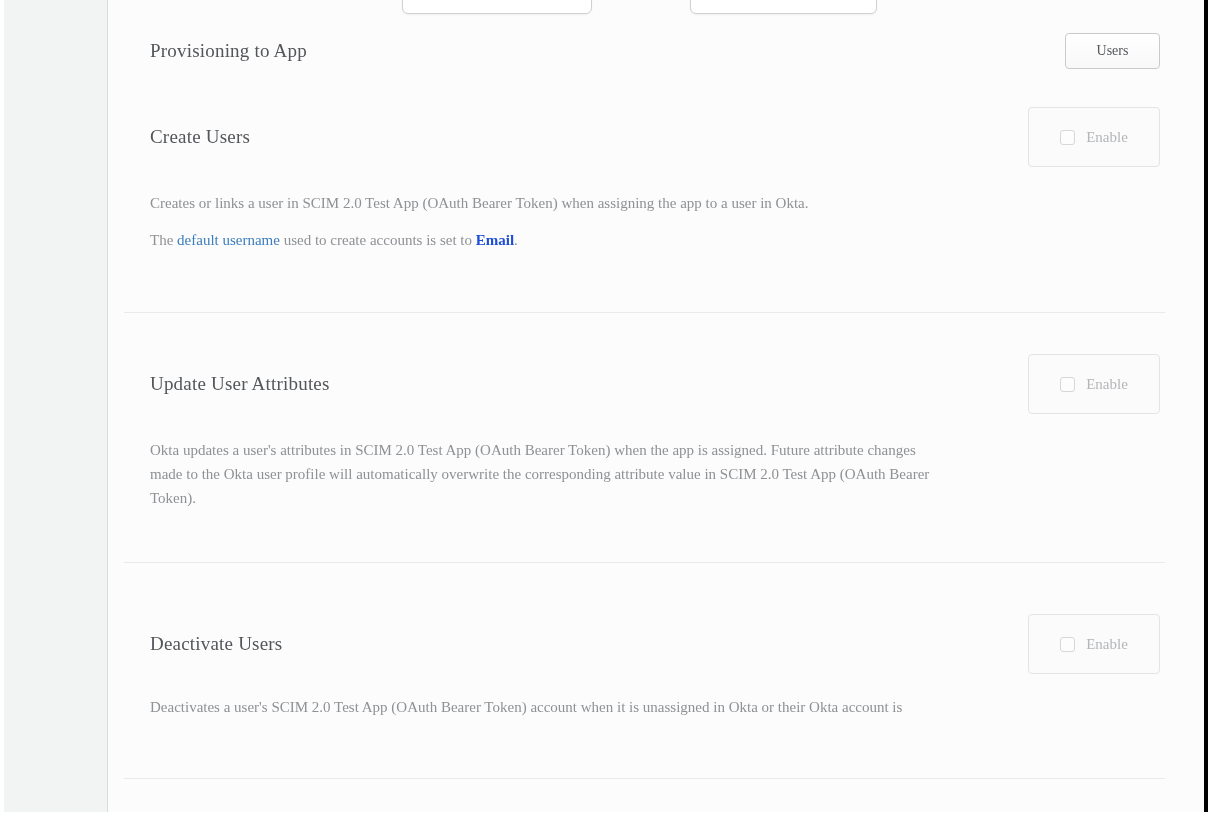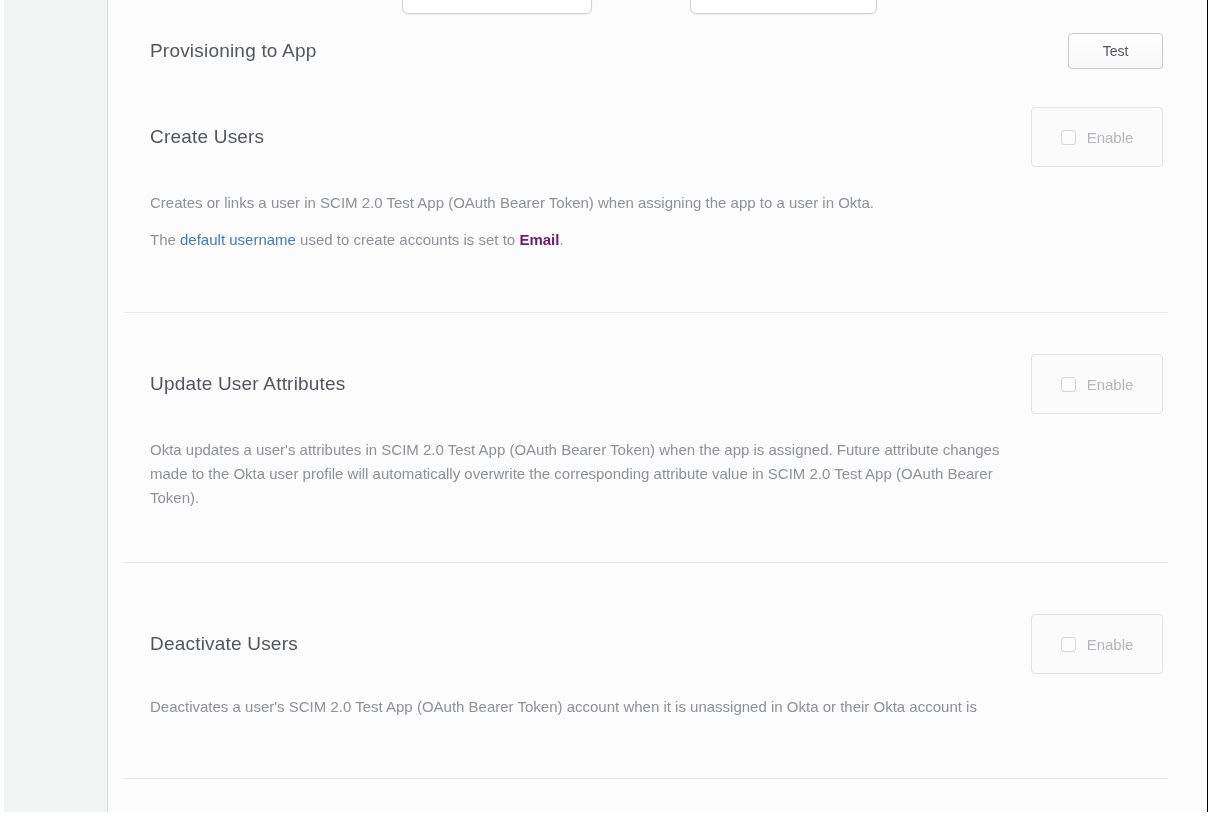--- a/index.html
+++ b/index.html
@@ -15,7 +15,7 @@
   .content {
     position:absolute; left:107px; top:0; width:1101px; height:812px;
     background:#fcfcfc;
-    border-left:1px solid #d9dbde; border-right:1px solid #000000;
+    border-left:1px solid #d9dbde; border-right:4px solid #000000;font-family:Liberation Serif, serif;
   }
 
   

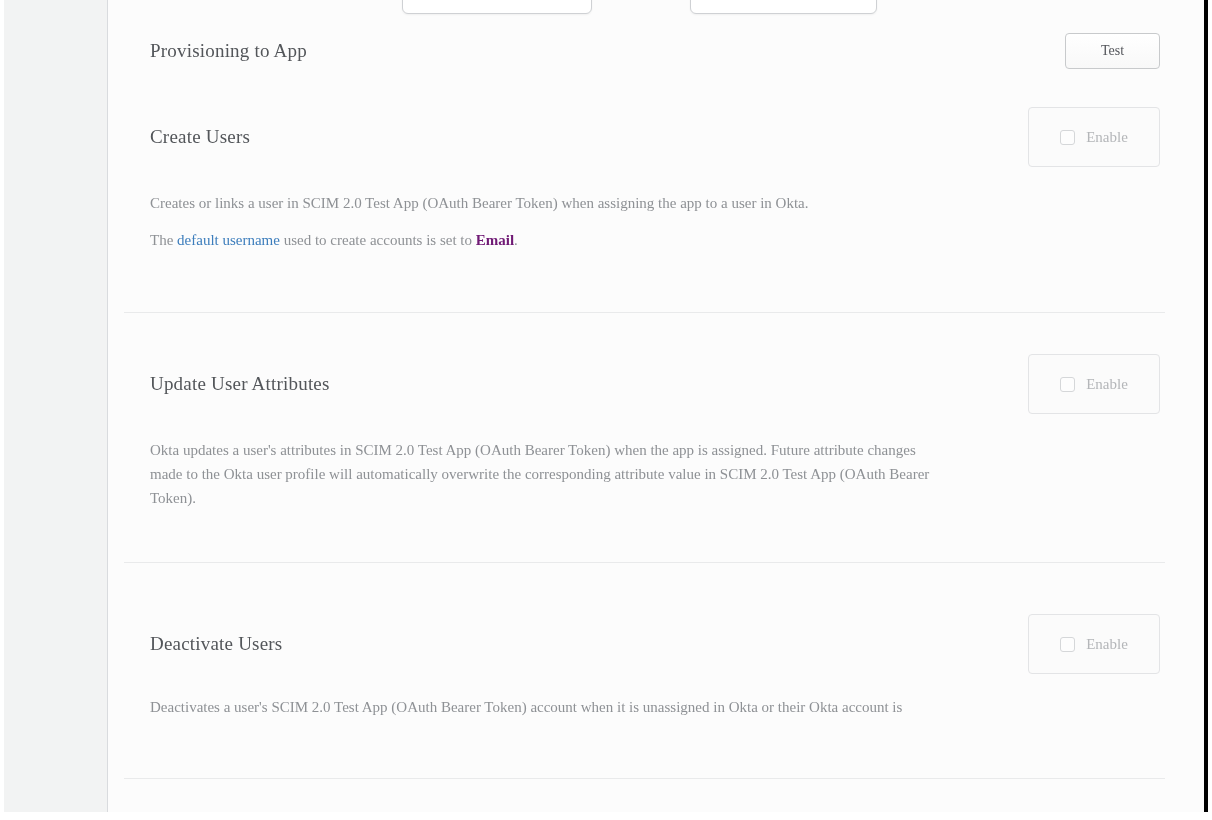--- a/index.html
+++ b/index.html
@@ -84,7 +84,7 @@
   <div class="pad first">
     <div class="header-row">
       <div class="page-title">Provisioning to App</div>
-      <button class="edit-btn">Test</button>
+      <button class="edit-btn">Users</button>
     </div>
 
     <div class="section-row s1">

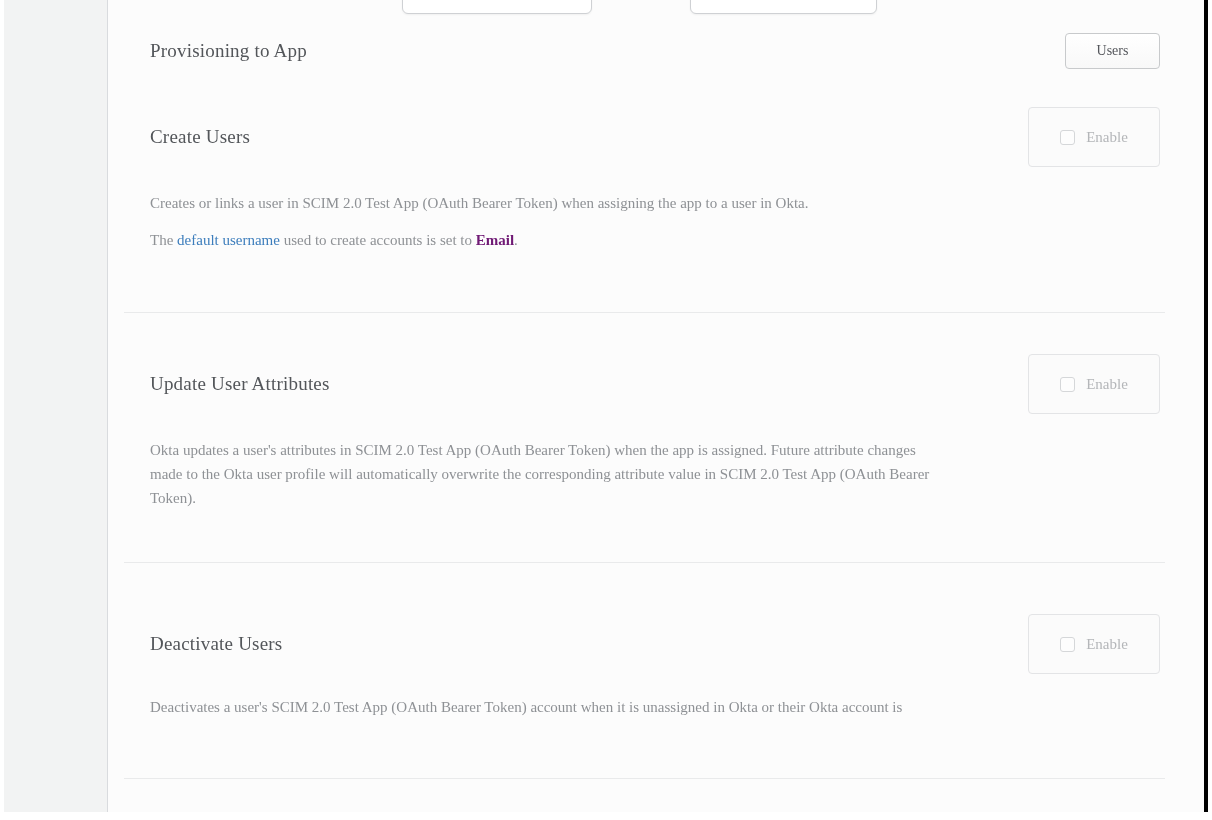--- a/index.html
+++ b/index.html
@@ -64,7 +64,7 @@
   .desc.d3 { margin-top:27px; }
 
   .desc a { color:#3c7dbc; text-decoration:none; cursor:pointer; }
-  .desc b { color:#701a75; font-weight:700;text-align:center; }
+  .desc b { color:#1d4ed8; font-weight:700;text-align:center; }
 
   hr.sep { border:none; height:0; border-top:1px solid #e9eaeb; margin:0 39px 0 16px; }
   hr.sep.g1 { margin-top:60px; }

